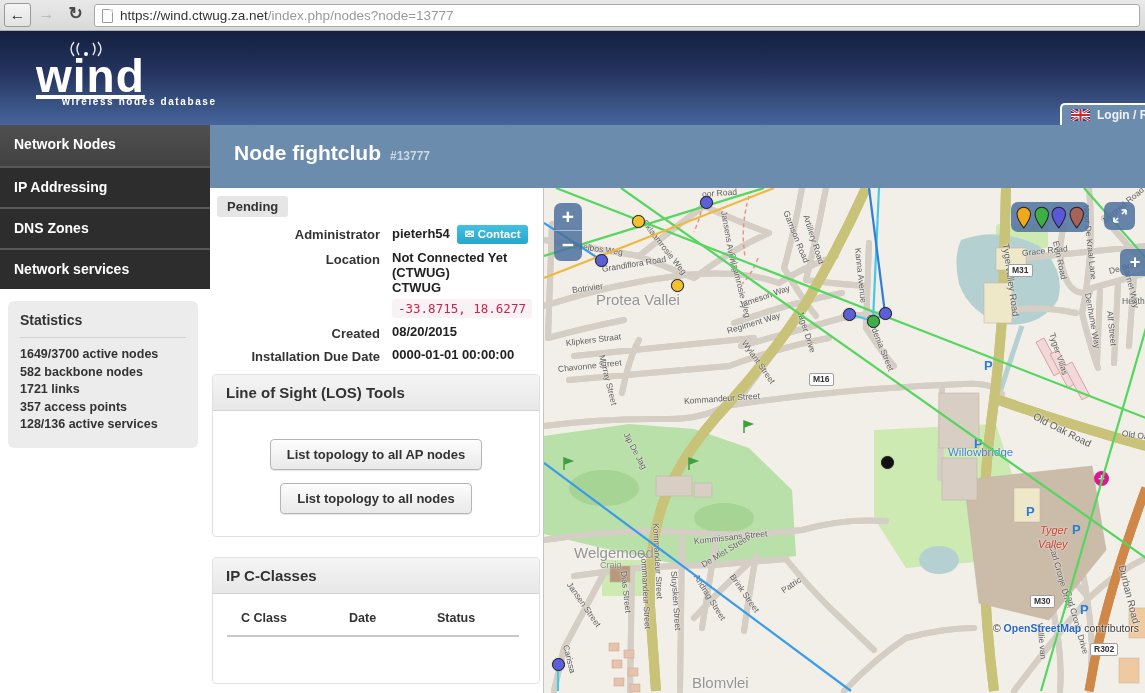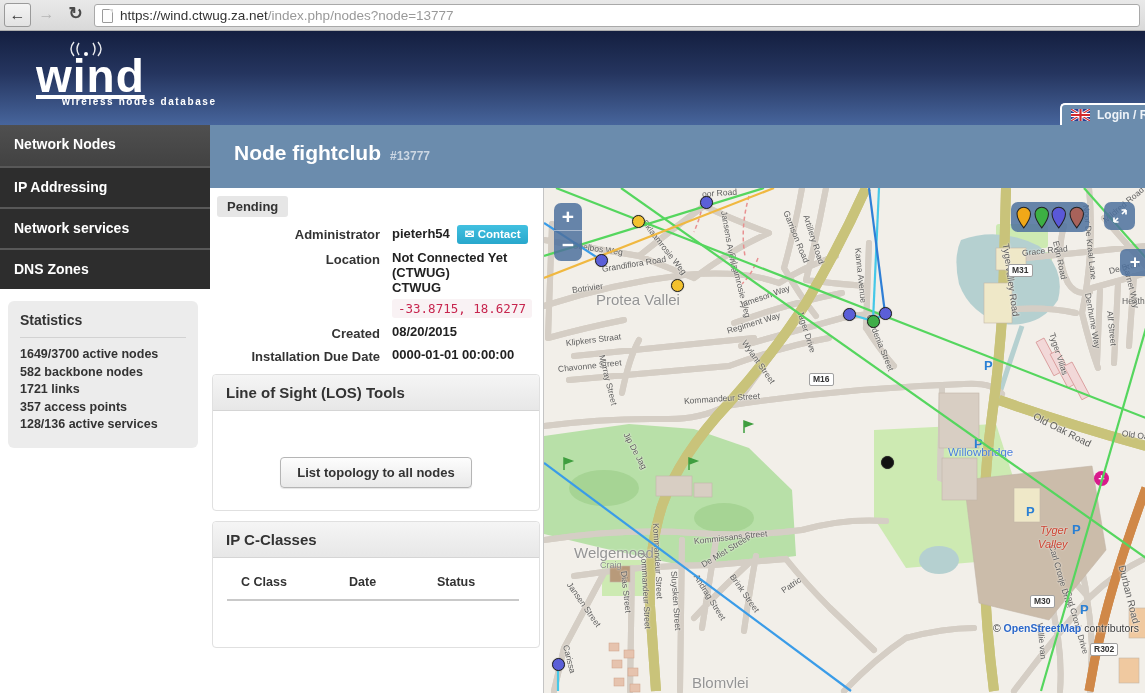--- a/index.html
+++ b/index.html
@@ -150,8 +150,8 @@
     <nav id="menu">
         <div class="menu-item">Network Nodes</div>
         <div class="menu-item">IP Addressing</div>
+        <div class="menu-item">DNS Zones</div>
         <div class="menu-item">Network services</div>
-        <div class="menu-item">DNS Zones</div>
       </nav>
     <div class="stats-box">
       <div class="stats-title">Statistics</div>

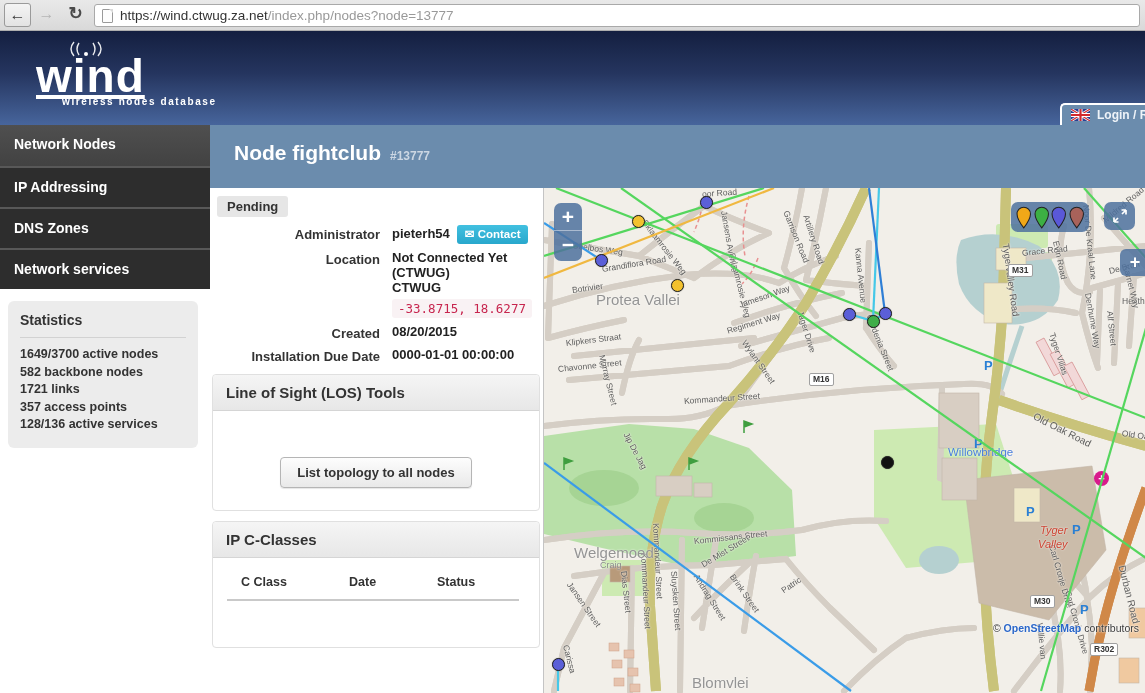--- a/index.html
+++ b/index.html
@@ -189,7 +189,7 @@
     <div class="card">
       <div class="card-header">Line of Sight (LOS) Tools</div>
       <div class="los-body">
-        <br>
+        <div class="btn mb12">List topology to all AP nodes</div><br>
         <div class="btn">List topology to all nodes</div>
       </div>
     </div>

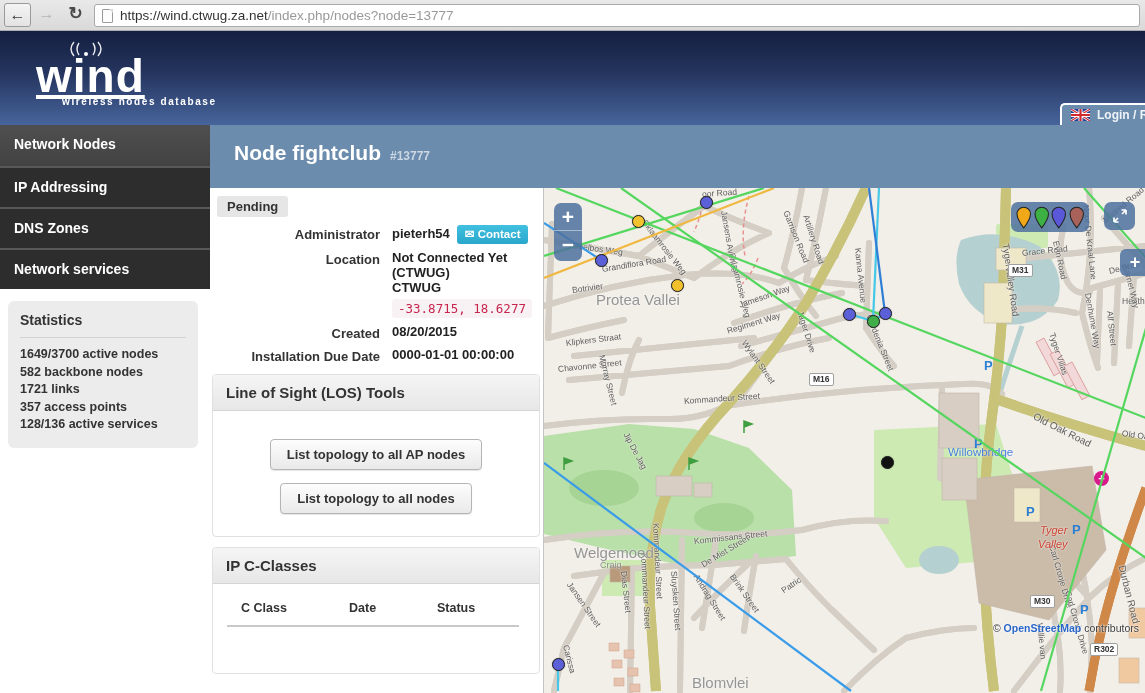--- a/index.html
+++ b/index.html
@@ -72,7 +72,7 @@
     border-bottom:2px solid #c9c9c9; }
   .ipc-col { font-size:12.5px; font-weight:bold; color:#333; }
   .ipc-empty { height:30px; }
-  .mt26 { margin-top:10px; }
+  .mt26 { margin-top:20px; }
 
   
   .map { position:absolute; left:543px; top:188px; width:602px; height:505px; overflow:hidden;

